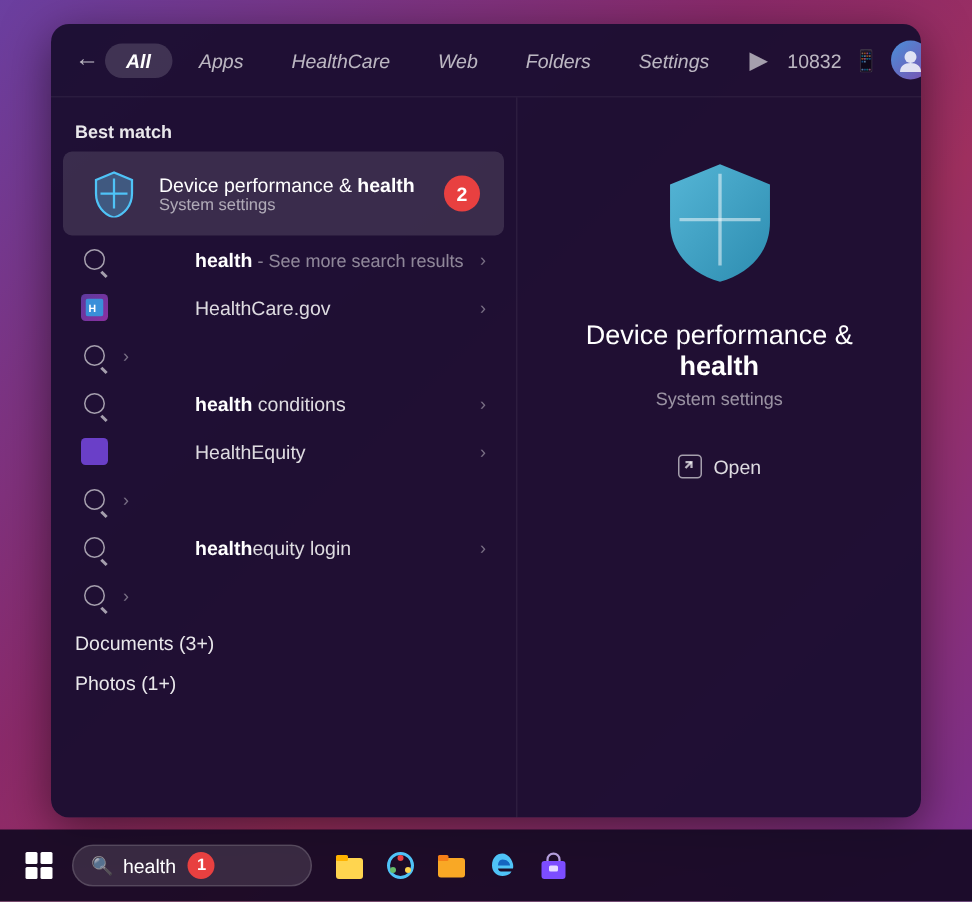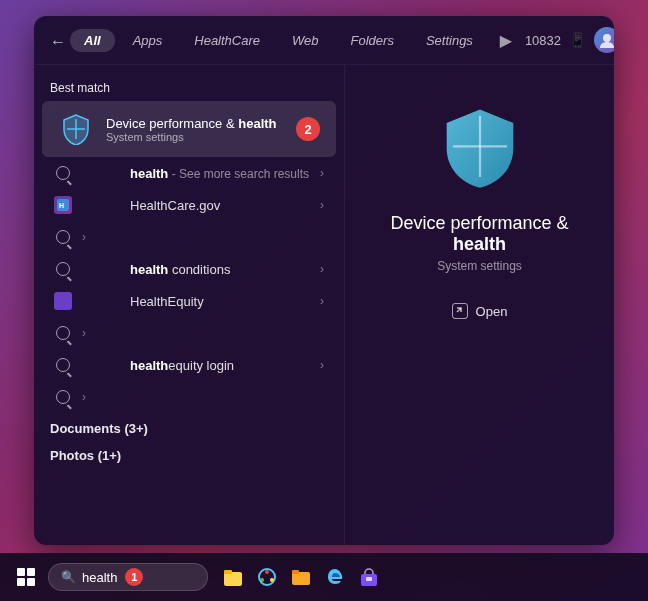--- a/index.html
+++ b/index.html
@@ -207,7 +207,7 @@
     .section-label {
       color: rgba(255,255,255,0.9);
       font-size: 12px;
-      font-weight: 400;
+      font-weight: 700;
       padding: 4px 16px 6px;
     }
 

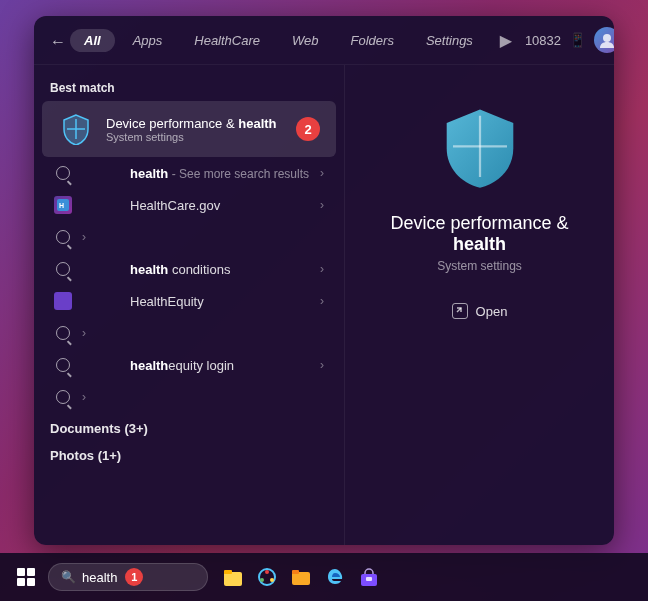--- a/index.html
+++ b/index.html
@@ -335,7 +335,7 @@
     .docs-label {
       color: rgba(255,255,255,0.9);
       font-size: 13px;
-      font-weight: 700;
+      font-weight: 400;
       cursor: pointer;
     }
 

